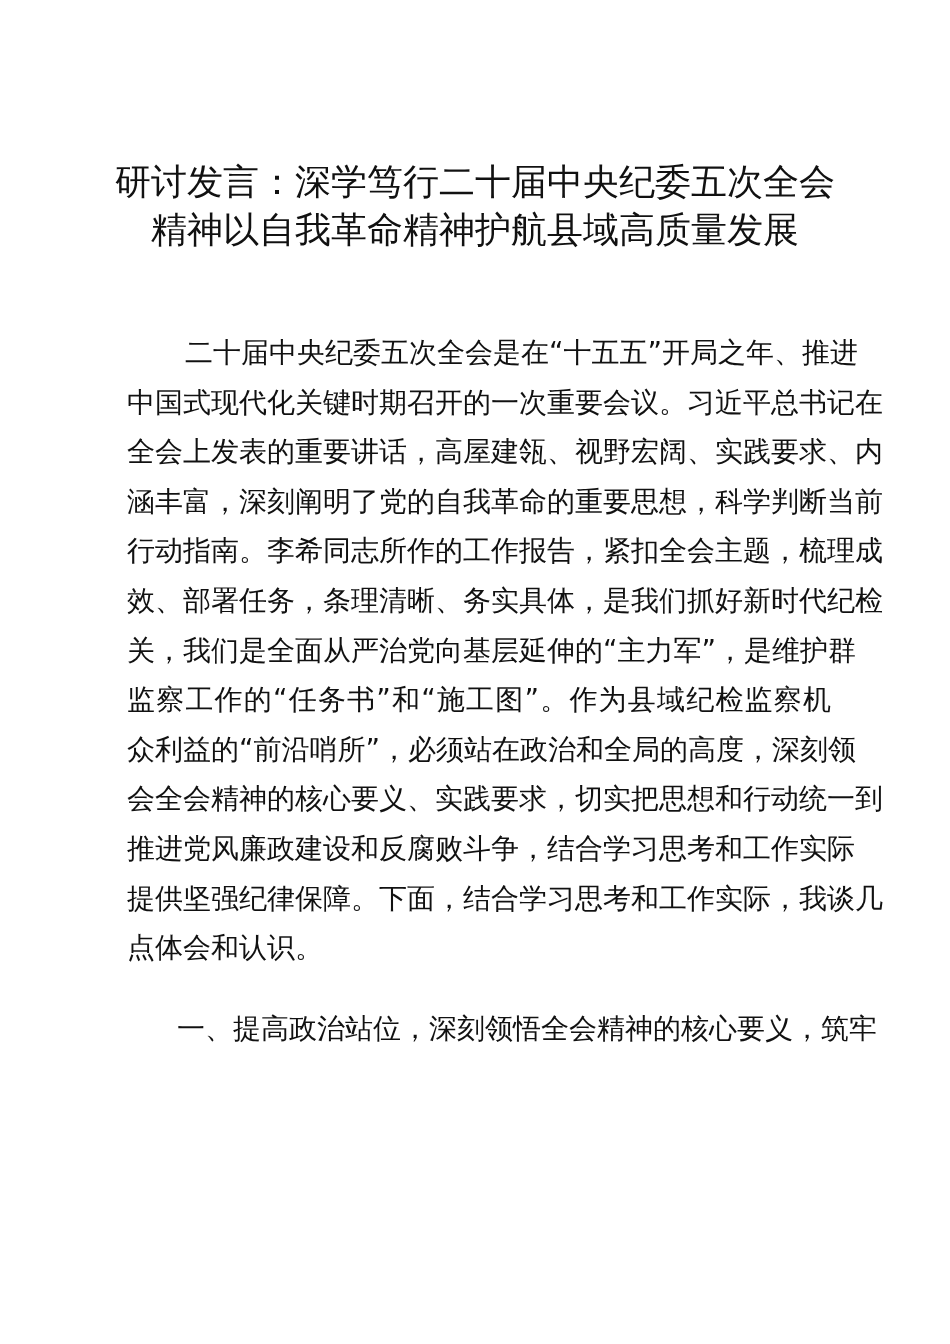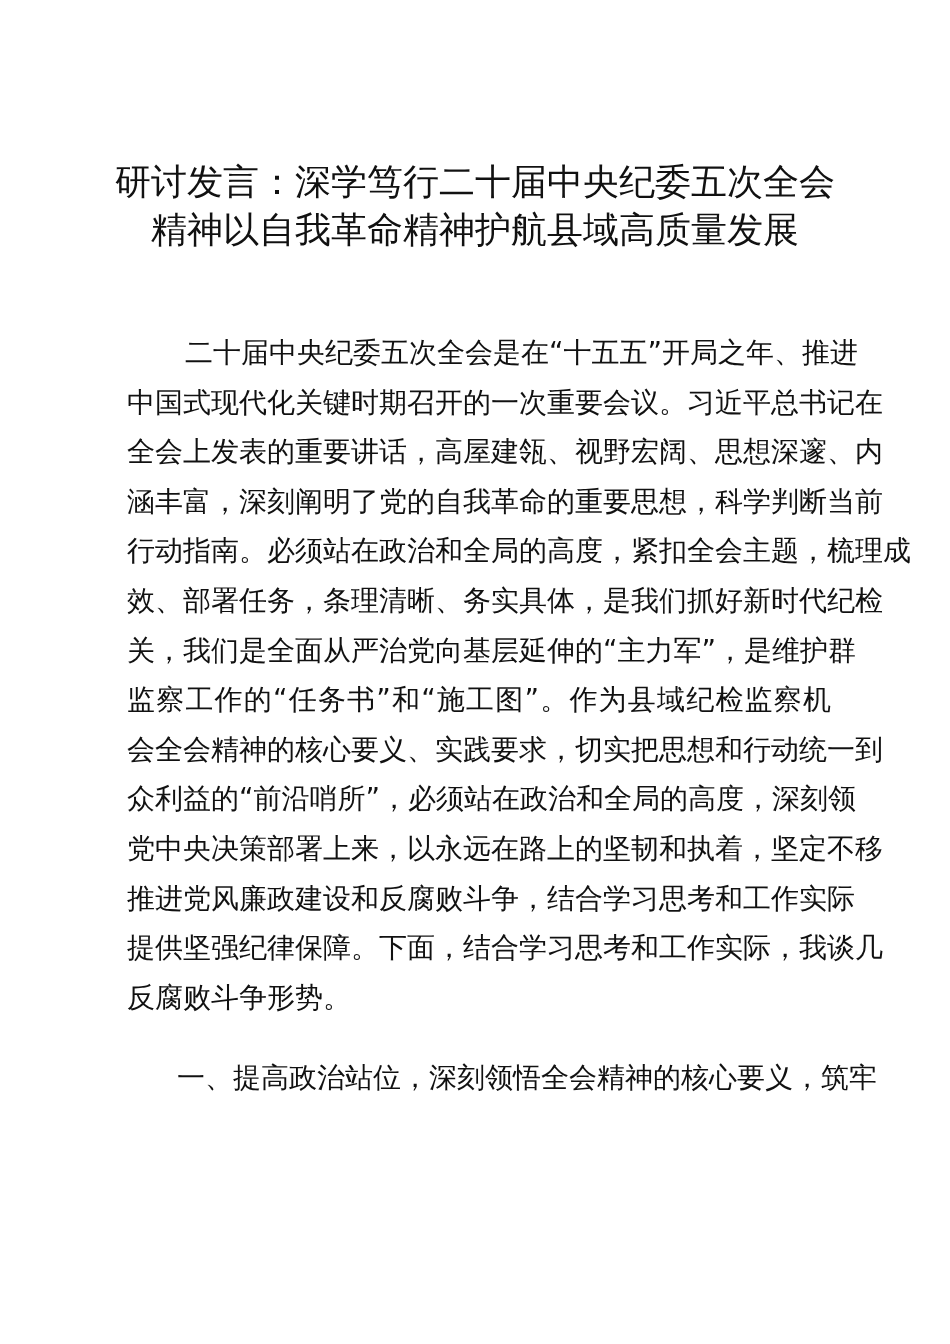--- a/index.html
+++ b/index.html
@@ -83,7 +83,7 @@
     <div>
       <span class="line indent">二十届中央纪委五次全会是在“十五五”开局之年、推进</span>
       <span class="line">中国式现代化关键时期召开的一次重要会议。习近平总书记在</span>
-      <span class="line">全会上发表的重要讲话，高屋建瓴、视野宏阔、思想深邃、内</span>
+      <span class="line">全会上发表的重要讲话，高屋建瓴、视野宏阔、实践要求、内</span>
       <span class="line">涵丰富，深刻阐明了党的自我革命的重要思想，科学判断当前</span>
       <span class="line">行动指南。必须站在政治和全局的高度，紧扣全会主题，梳理成</span>
       <span class="line">效、部署任务，条理清晰、务实具体，是我们抓好新时代纪检</span>

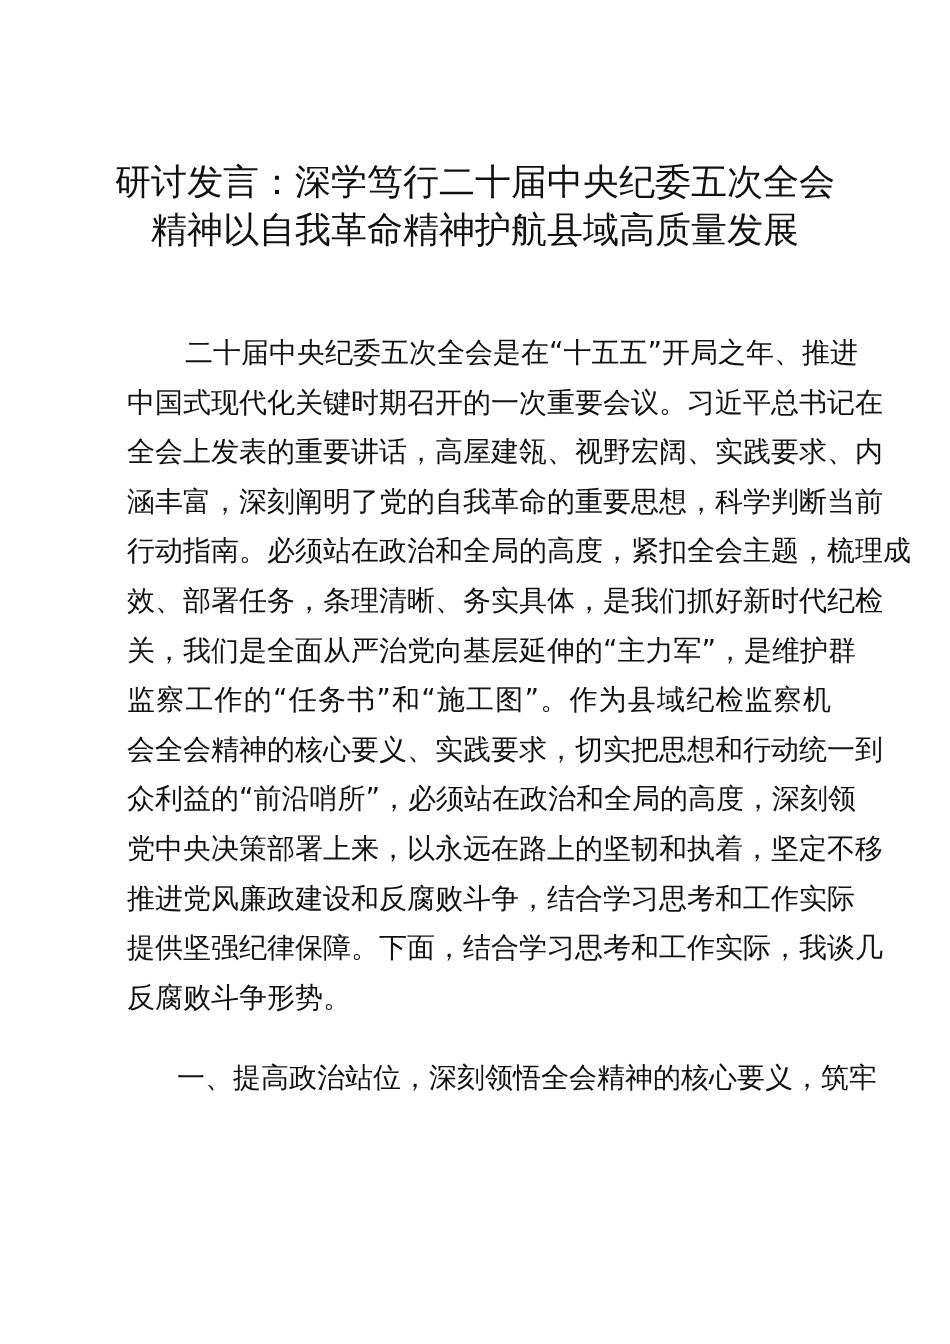--- a/index.html
+++ b/index.html
@@ -85,7 +85,7 @@
       <span class="line">中国式现代化关键时期召开的一次重要会议。习近平总书记在</span>
       <span class="line">全会上发表的重要讲话，高屋建瓴、视野宏阔、实践要求、内</span>
       <span class="line">涵丰富，深刻阐明了党的自我革命的重要思想，科学判断当前</span>
-      <span class="line">行动指南。必须站在政治和全局的高度，紧扣全会主题，梳理成</span>
+      <span class="line">行动指南。李希同志所作的工作报告，紧扣全会主题，梳理成</span>
       <span class="line">效、部署任务，条理清晰、务实具体，是我们抓好新时代纪检</span>
       <span class="line">关，我们是全面从严治党向基层延伸的“主力军”，是维护群</span>
       <span class="line">监察工作的“任务书”和“施工图”。作为县域纪检监察机</span>

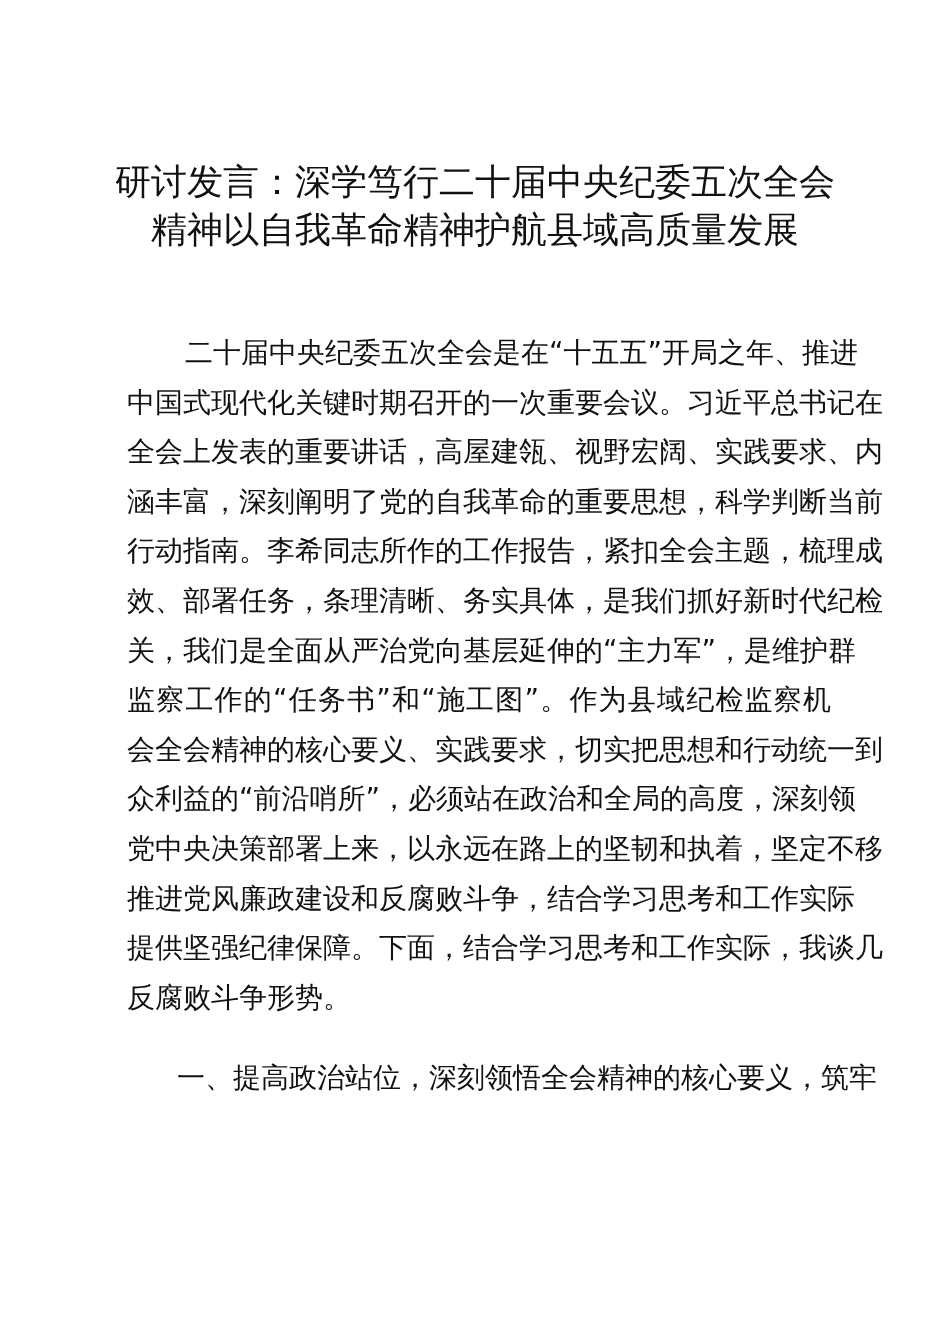--- a/index.html
+++ b/index.html
@@ -89,8 +89,8 @@
       <span class="line">效、部署任务，条理清晰、务实具体，是我们抓好新时代纪检</span>
       <span class="line">关，我们是全面从严治党向基层延伸的“主力军”，是维护群</span>
       <span class="line">监察工作的“任务书”和“施工图”。作为县域纪检监察机</span>
+      <span class="line">众利益的“前沿哨所”，必须站在政治和全局的高度，深刻领</span>
       <span class="line">会全会精神的核心要义、实践要求，切实把思想和行动统一到</span>
-      <span class="line">众利益的“前沿哨所”，必须站在政治和全局的高度，深刻领</span>
       <span class="line">党中央决策部署上来，以永远在路上的坚韧和执着，坚定不移</span>
       <span class="line">推进党风廉政建设和反腐败斗争，结合学习思考和工作实际</span>
       <span class="line">提供坚强纪律保障。下面，结合学习思考和工作实际，我谈几</span>

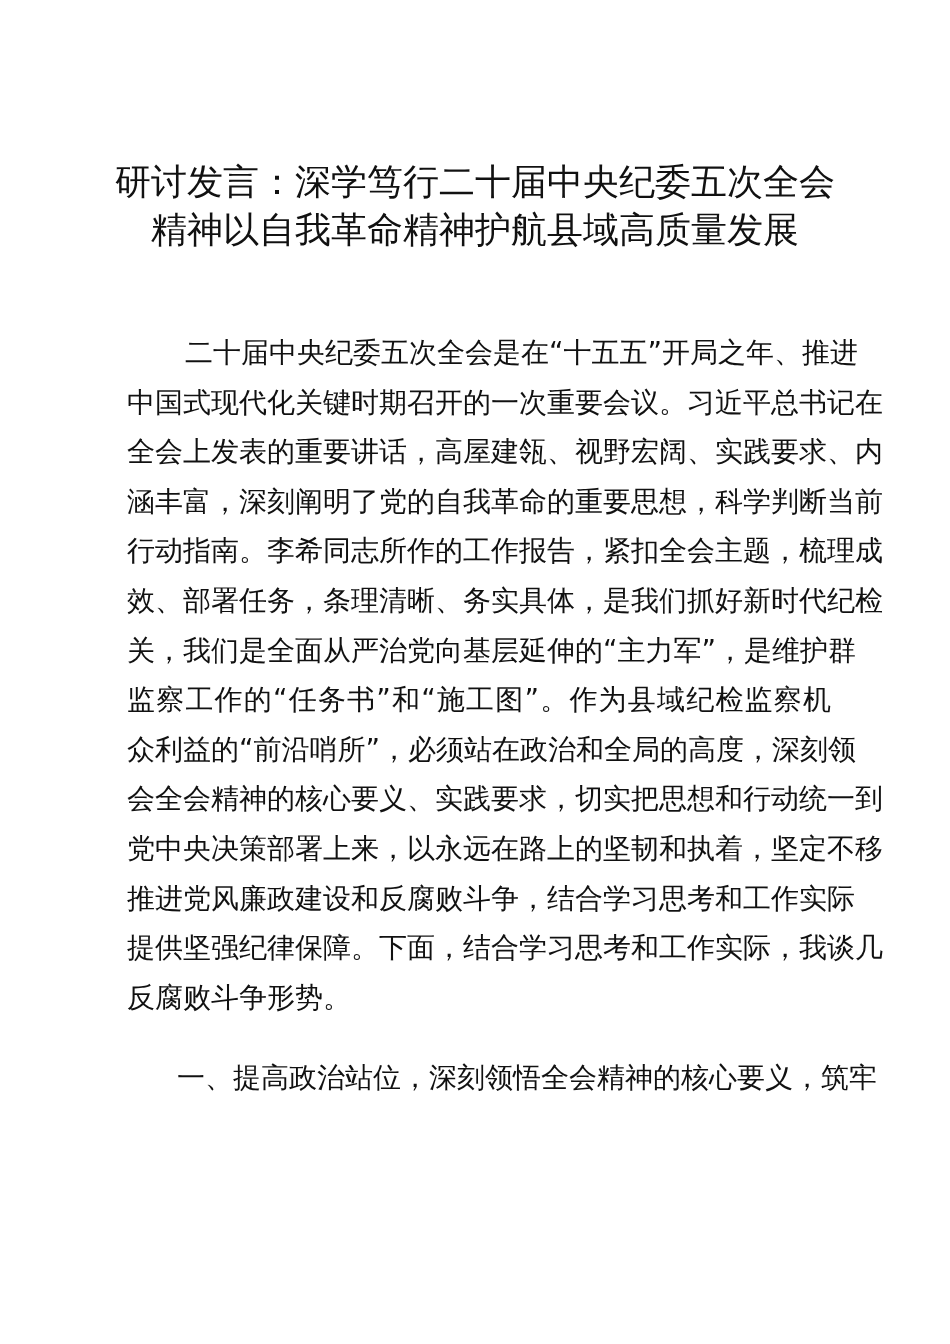--- a/index.html
+++ b/index.html
@@ -91,7 +91,6 @@
       <span class="line">监察工作的“任务书”和“施工图”。作为县域纪检监察机</span>
       <span class="line">众利益的“前沿哨所”，必须站在政治和全局的高度，深刻领</span>
       <span class="line">会全会精神的核心要义、实践要求，切实把思想和行动统一到</span>
-      <span class="line">党中央决策部署上来，以永远在路上的坚韧和执着，坚定不移</span>
       <span class="line">推进党风廉政建设和反腐败斗争，结合学习思考和工作实际</span>
       <span class="line">提供坚强纪律保障。下面，结合学习思考和工作实际，我谈几</span>
       <span class="line last">反腐败斗争形势。</span>

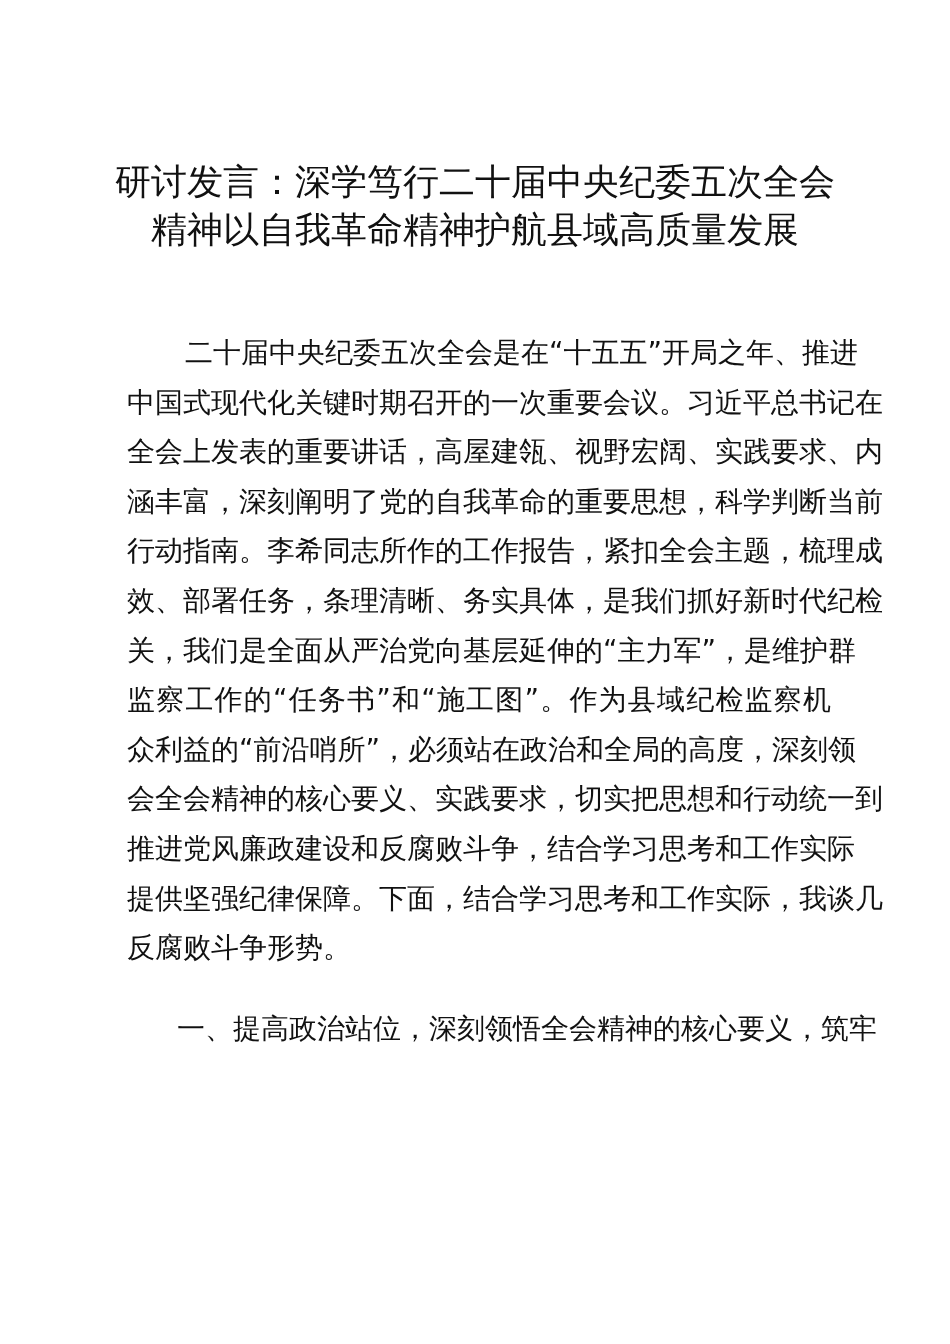--- a/index.html
+++ b/index.html
@@ -93,7 +93,7 @@
       <span class="line">会全会精神的核心要义、实践要求，切实把思想和行动统一到</span>
       <span class="line">推进党风廉政建设和反腐败斗争，结合学习思考和工作实际</span>
       <span class="line">提供坚强纪律保障。下面，结合学习思考和工作实际，我谈几</span>
-      <span class="line last">反腐败斗争形势。</span>
+      <span class="line last">点体会和认识。</span>
     </div>
     <div>
       <span class="line heading">一、提高政治站位，深刻领悟全会精神的核心要义，筑牢</span>

